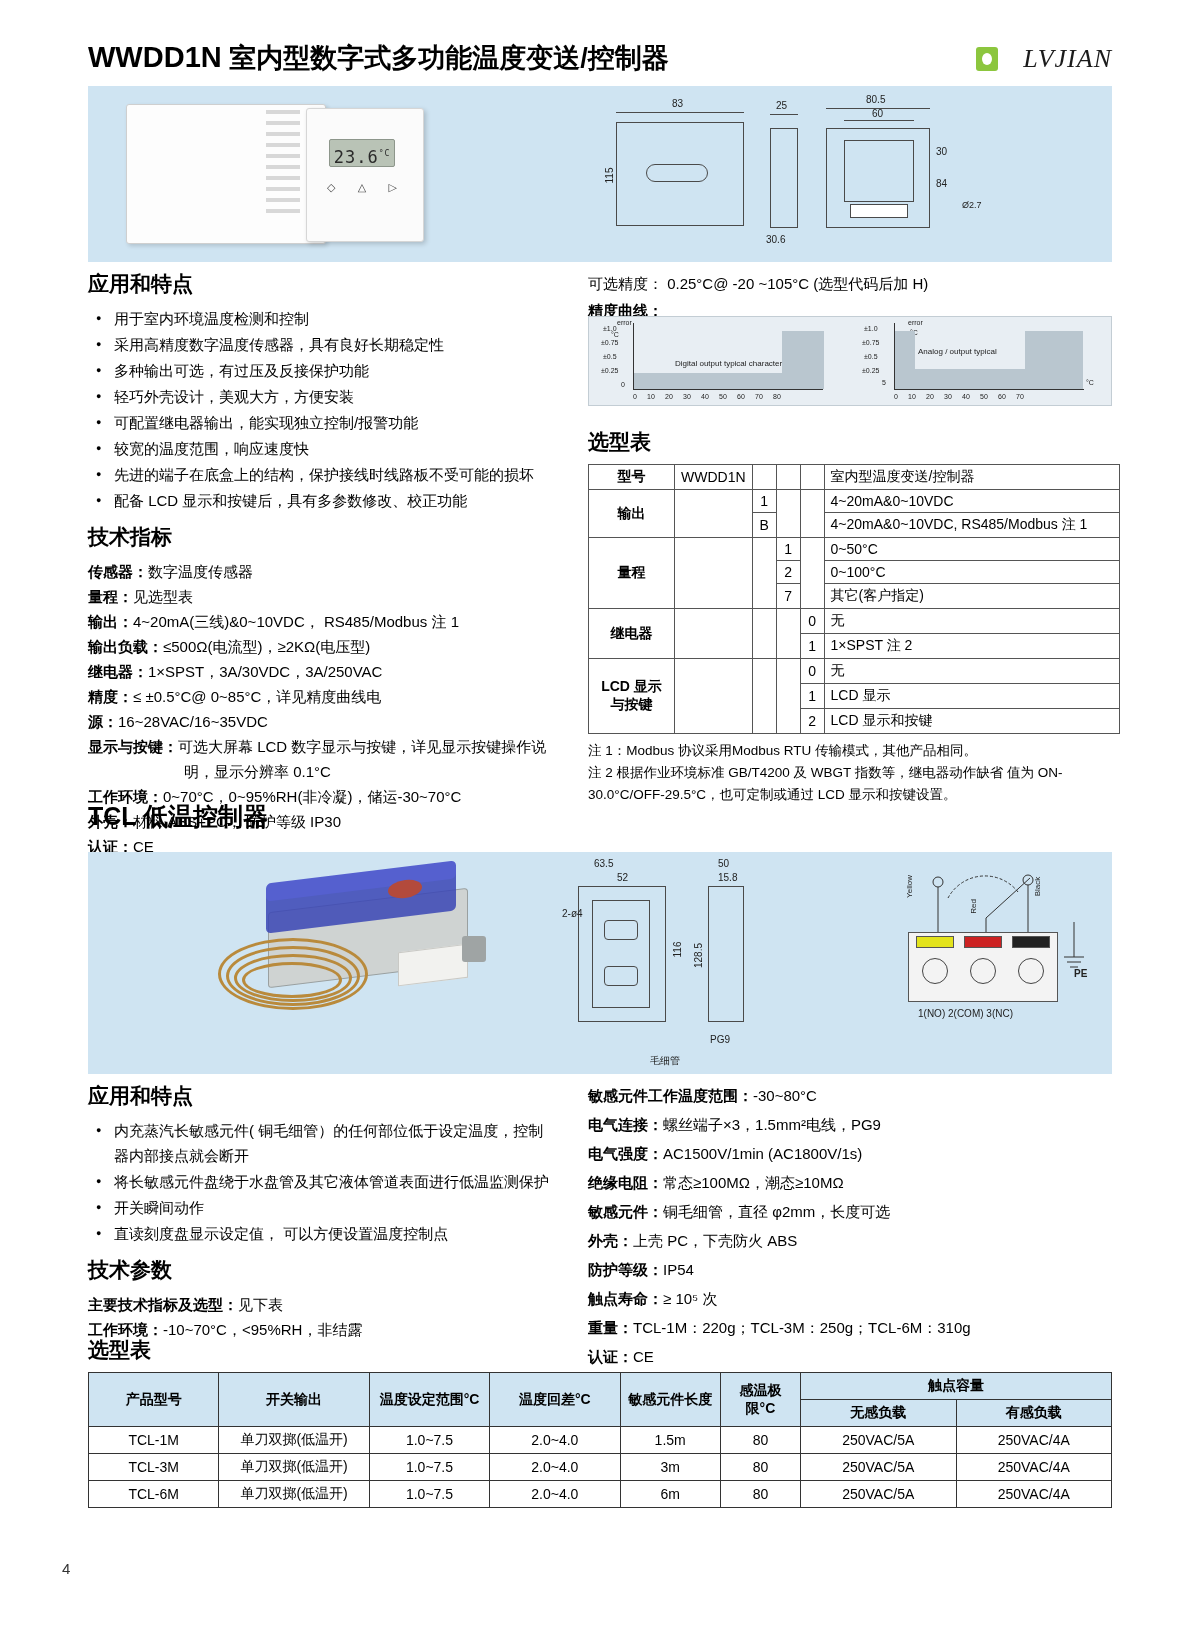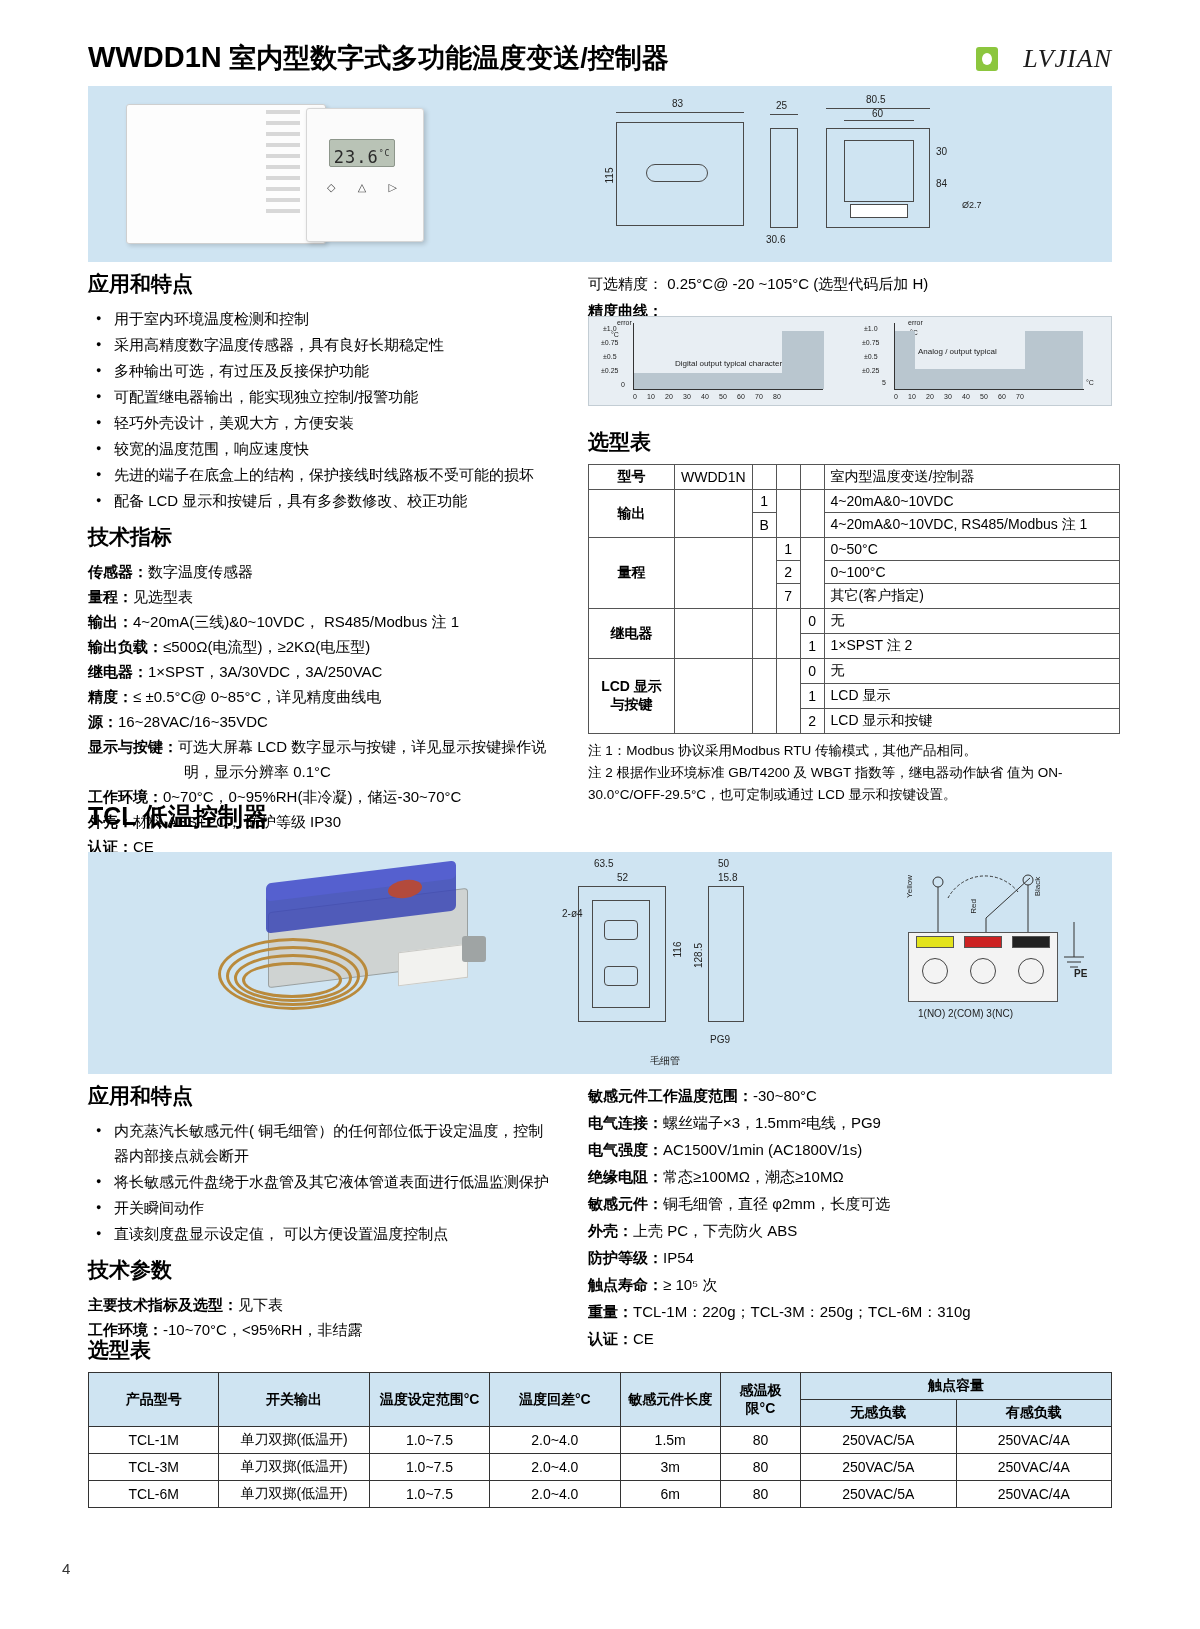--- a/index.html
+++ b/index.html
@@ -175,8 +175,8 @@
       <li>用于室内环境温度检测和控制</li>
       <li>采用高精度数字温度传感器，具有良好长期稳定性</li>
       <li>多种输出可选，有过压及反接保护功能</li>
+      <li>轻巧外壳设计，美观大方，方便安装</li>
       <li>可配置继电器输出，能实现独立控制/报警功能</li>
-      <li>轻巧外壳设计，美观大方，方便安装</li>
       <li>较宽的温度范围，响应速度快</li>
       <li>先进的端子在底盒上的结构，保护接线时线路板不受可能的损坏</li>
       <li>配备 LCD 显示和按键后，具有多参数修改、校正功能</li>

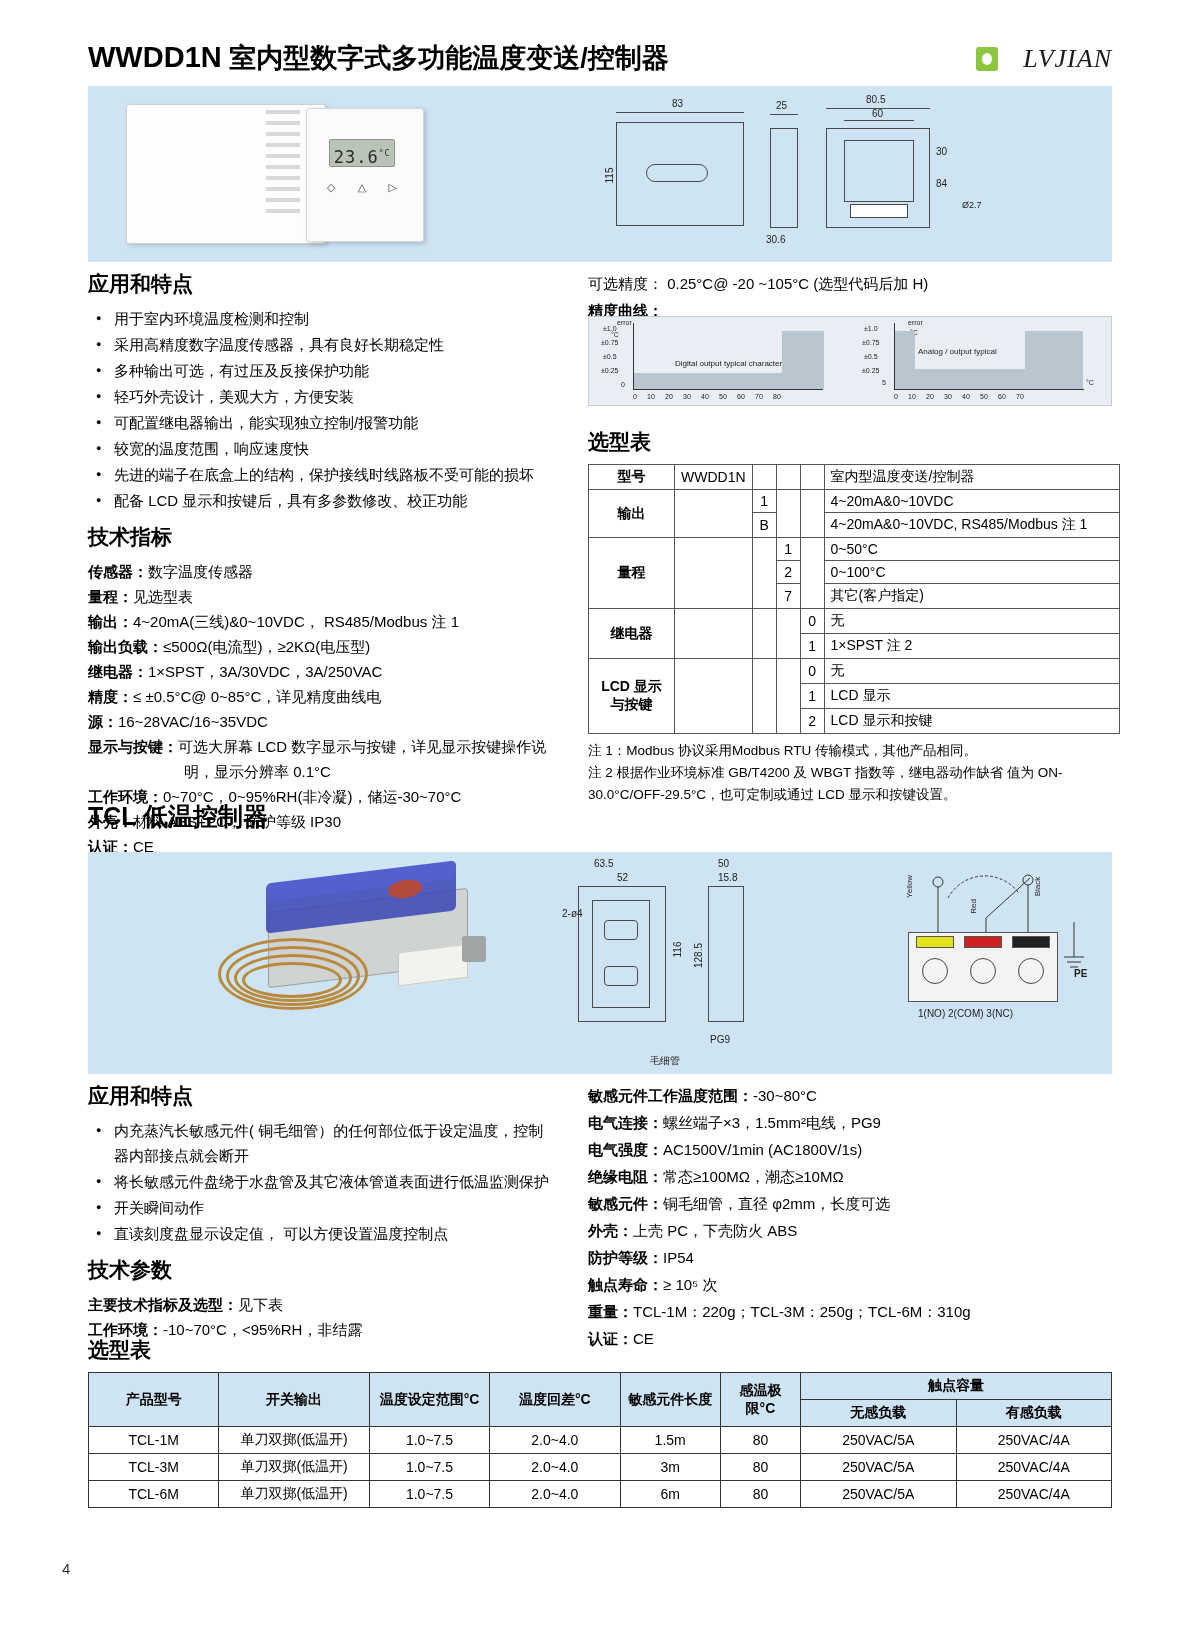--- a/index.html
+++ b/index.html
@@ -76,7 +76,7 @@
 
   
   .rtext { font-size:15px; line-height:27px; }
-  .rtext .k { font-weight:bold; }
+  .rtext .k { font-weight:bold;font-family:Liberation Mono, monospace; }
 
   
   .curve { position:absolute; left:588px; top:316px; width:524px; height:90px; background:#e8eef3; border:1px solid #c3cdd4; }

